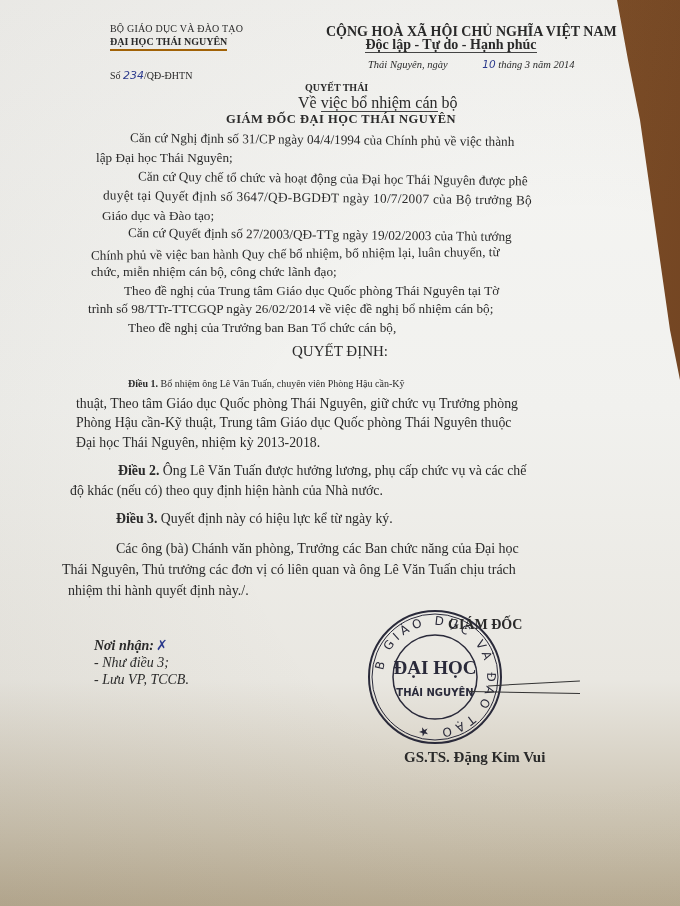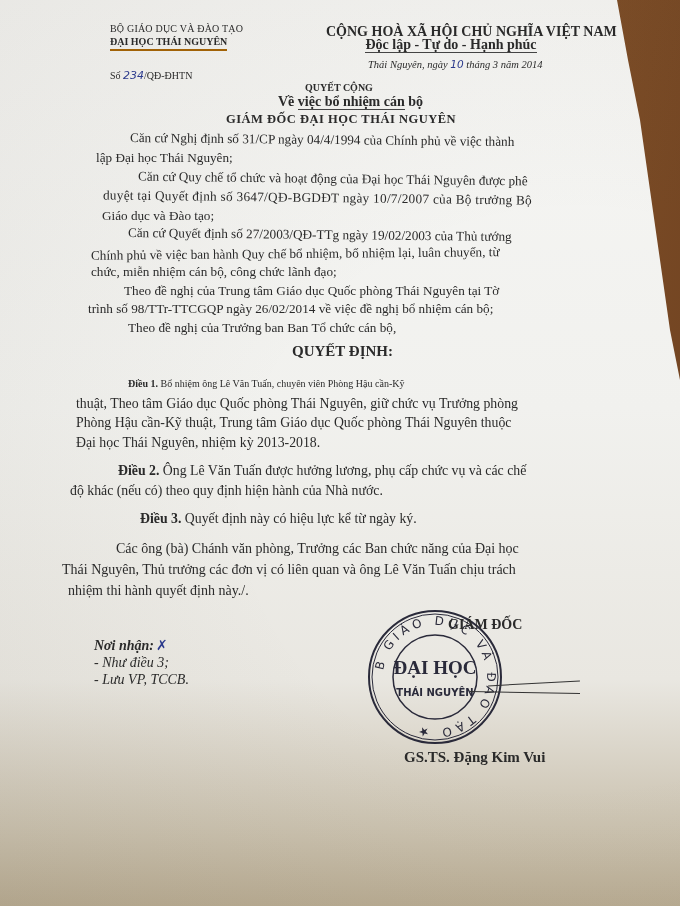--- a/index.html
+++ b/index.html
@@ -29,7 +29,7 @@
     .hdr-right .nation { font-weight: bold; }
     .hdr-right .motto { font-weight: bold; display: inline-block; border-bottom: 1px solid #444; padding-bottom: 1px; }
     .date { left: 368px; top: 58px; font-size: 10.5px; font-style: italic; }
-    .date .hand { color: #2b3a8c; font-family: "DejaVu Sans", sans-serif; }
+    .date .hand { color: #2b3a8c; font-family: "DejaVu Sans", sans-serif; margin-left: 32px; }
     .dec-title { left: 305px; top: 82px; font-size: 10px; font-weight: bold; }
     .dec-sub { left: 278px; top: 94px; font-size: 14px; font-weight: bold; }
     .dec-sub .u { border-bottom: 1px solid #444; }

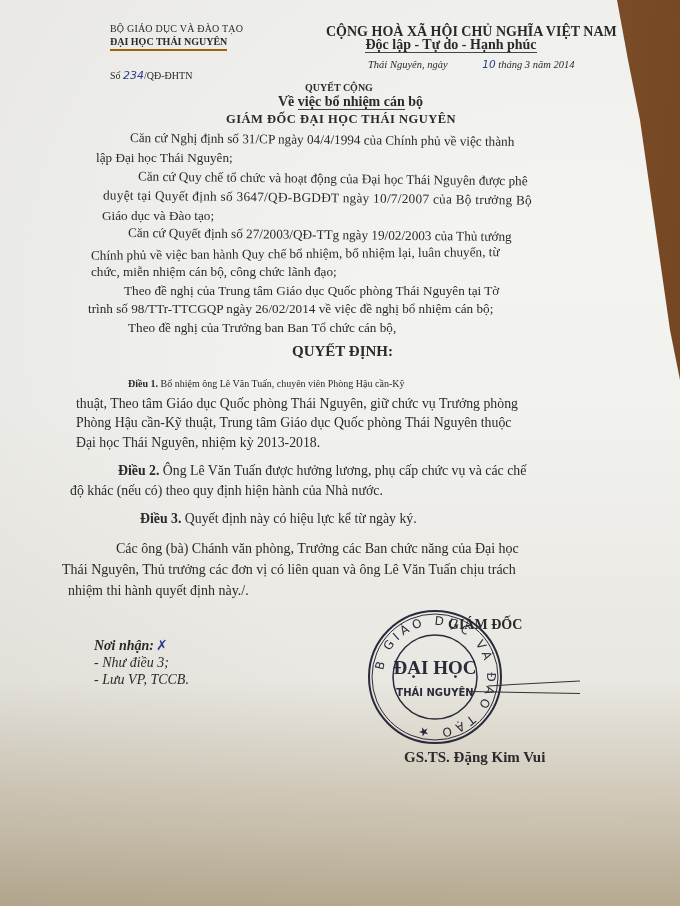--- a/index.html
+++ b/index.html
@@ -70,7 +70,7 @@
   <span>tháng  3  năm 2014</span>
 </div>
 
-<div class="abs dec-title">QUYẾT CỘNG</div>
+<div class="abs dec-title">QUYẾT THÁI</div>
 <div class="abs dec-sub">
   <span>Về</span>
   <span class="u">việc bổ nhiệm cán</span>

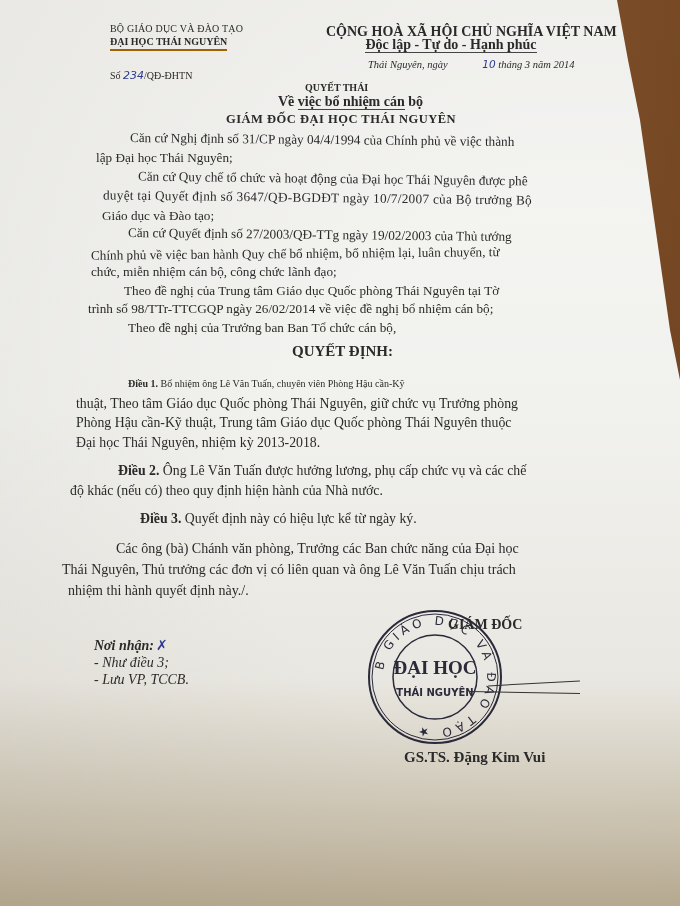--- a/index.html
+++ b/index.html
@@ -31,7 +31,7 @@
     .date { left: 368px; top: 58px; font-size: 10.5px; font-style: italic; }
     .date .hand { color: #2b3a8c; font-family: "DejaVu Sans", sans-serif; margin-left: 32px; }
     .dec-title { left: 305px; top: 82px; font-size: 10px; font-weight: bold; }
-    .dec-sub { left: 278px; top: 94px; font-size: 14px; font-weight: bold; }
+    .dec-sub { left: 298px; top: 94px; font-size: 16px; }
     .dec-sub .u { border-bottom: 1px solid #444; }
     .director { left: 226px; top: 112px; font-size: 12.5px; font-weight: bold; letter-spacing: 0.5px; }
     .body-text { font-size: 13.2px; line-height: 18px; }

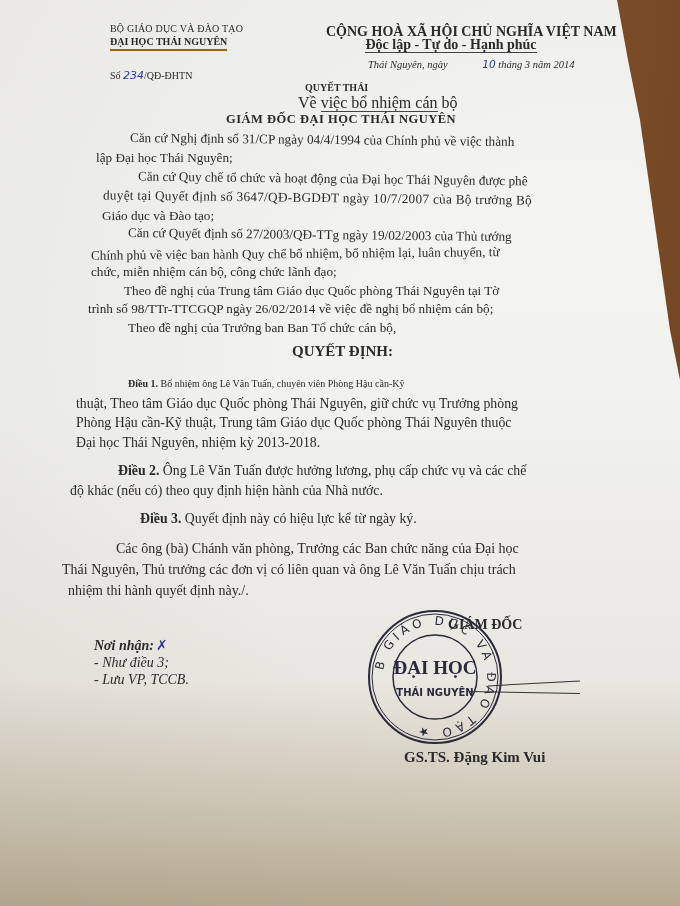--- a/index.html
+++ b/index.html
@@ -36,7 +36,7 @@
     .director { left: 226px; top: 112px; font-size: 12.5px; font-weight: bold; letter-spacing: 0.5px; }
     .body-text { font-size: 13.2px; line-height: 18px; }
     .b { font-weight: bold; }
-    .center-h { left: 292px; top: 343px; font-size: 15px; font-weight: bold; }
+    .center-h { left: 292px; top: 343px; font-size: 15px; font-weight: normal; }
     .nn { left: 94px; top: 637px; font-size: 14px; font-style: italic; line-height: 17px; }
     .nn .title { font-weight: bold; }
     .nn .scribble { color: #2b3a8c; font-style: normal; font-family: "DejaVu Sans", sans-serif; margin-left: 2px; }

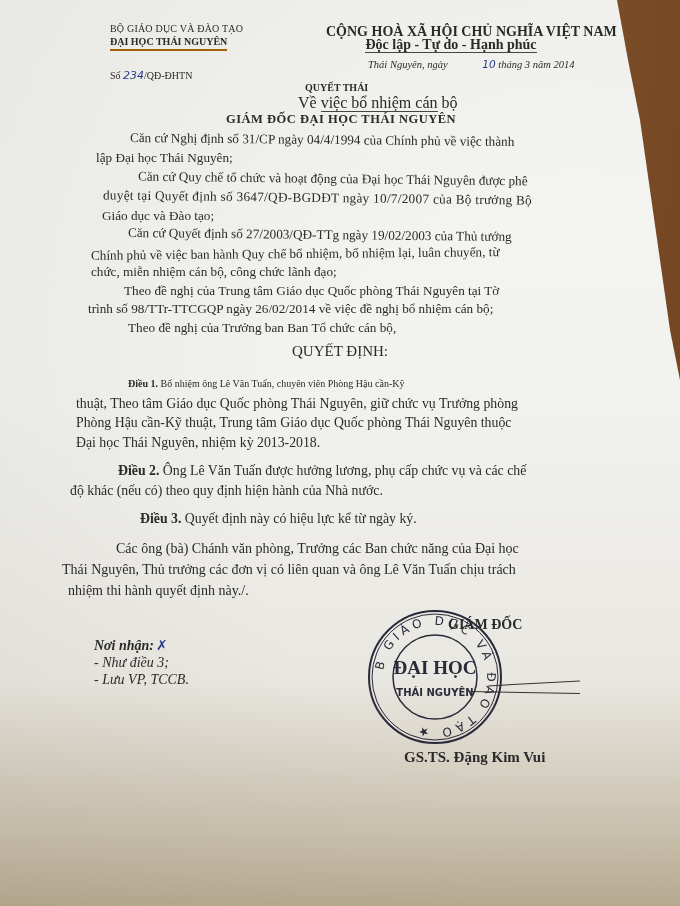--- a/index.html
+++ b/index.html
@@ -109,7 +109,7 @@
 </div>
 <div class="abs body-text" style="left:70px;top:482px;font-size:13.8px;">độ khác (nếu có) theo quy định hiện hành của Nhà nước.</div>
 
-<div class="abs body-text" style="left:116px;top:510px;font-size:13.8px;margin-left:24px;">
+<div class="abs body-text" style="left:116px;top:510px;font-size:13.8px;">
   <span class="b">Điều 3.</span><span> Quyết định này có hiệu lực kể từ ngày ký.</span>
 </div>
 

